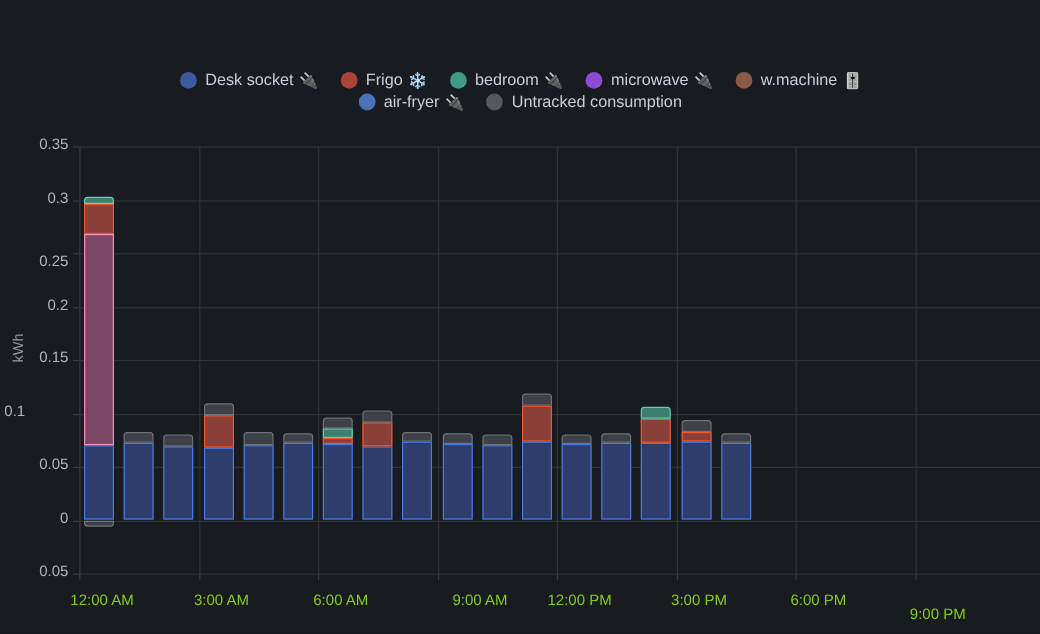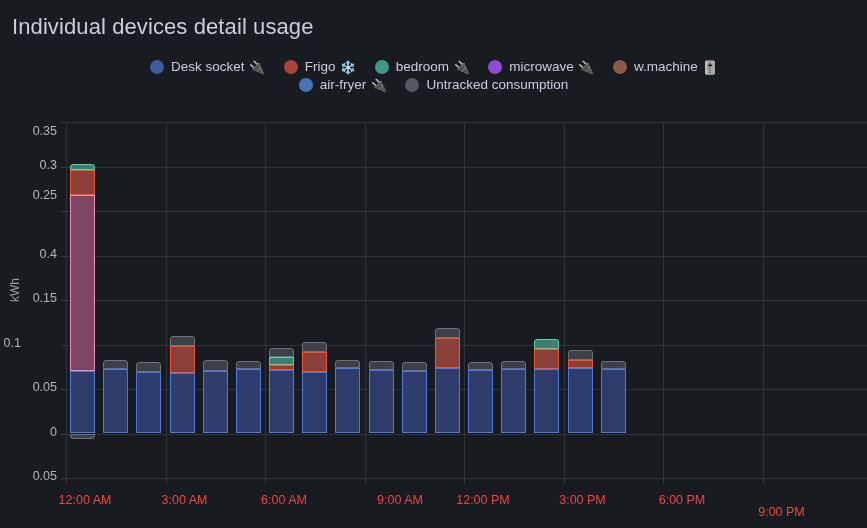--- a/index.html
+++ b/index.html
@@ -138,7 +138,6 @@
 
 <div id="panel">
 
-  <div id="panel-title">Individual devices detail usage</div>
 
   <div id="legend">
     <div class="legend-row row1">

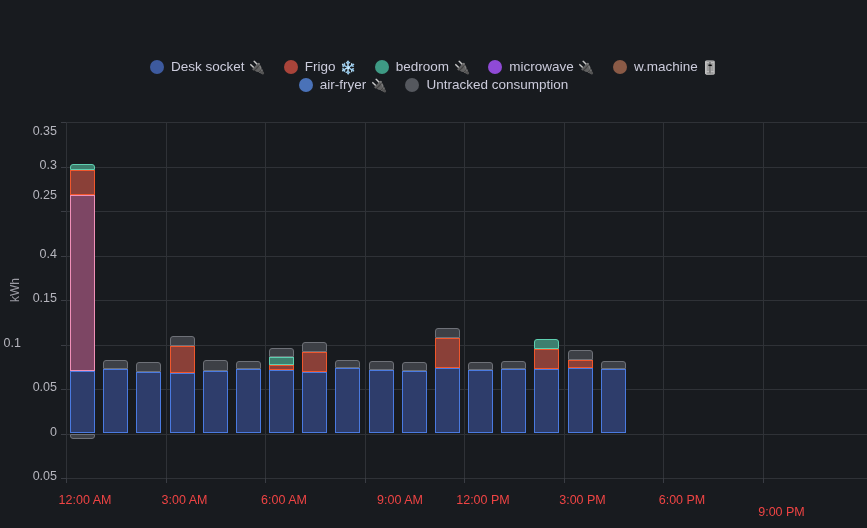--- a/index.html
+++ b/index.html
@@ -220,7 +220,7 @@
         <div class="axisline" style="left: 762.5px; top: 478px; width: 1px; height: 5px;"></div>
       </div>
     <div id="ylabels">
-        <div class="ytick-label" style="top: 124px; right: 810px;">0.35</div>
+        <div class="ytick-label" style="top: 113px; right: 810px;">0.35</div>
         <div class="ytick-label" style="top: 157.5px; right: 810px;">0.3</div>
         <div class="ytick-label" style="top: 188px; right: 810px; margin-left: 33px;">0.25</div>
         <div class="ytick-label" style="top: 246.5px; right: 810px;">0.4</div>

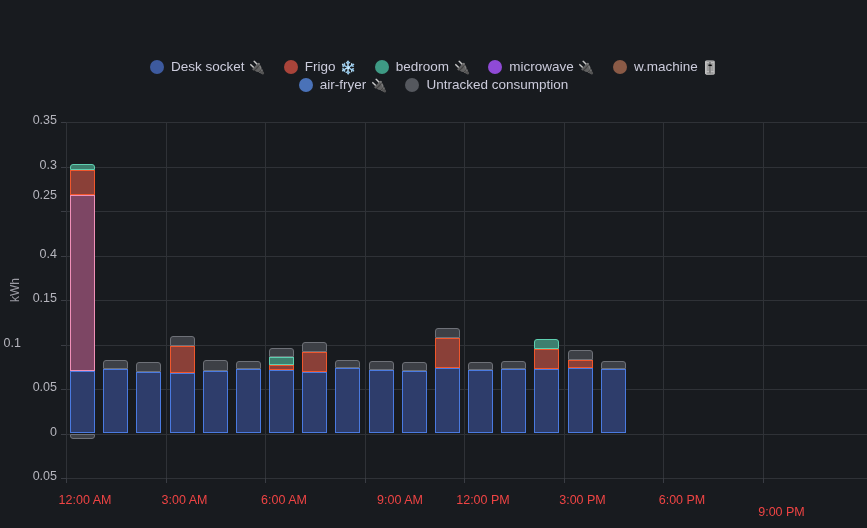--- a/index.html
+++ b/index.html
@@ -222,7 +222,7 @@
     <div id="ylabels">
         <div class="ytick-label" style="top: 113px; right: 810px;">0.35</div>
         <div class="ytick-label" style="top: 157.5px; right: 810px;">0.3</div>
-        <div class="ytick-label" style="top: 188px; right: 810px; margin-left: 33px;">0.25</div>
+        <div class="ytick-label" style="top: 211px; right: 810px; margin-left: 33px;">0.25</div>
         <div class="ytick-label" style="top: 246.5px; right: 810px;">0.4</div>
         <div class="ytick-label" style="top: 291px; right: 810px;">0.15</div>
         <div class="ytick-label" style="top: 335.5px; right: 846px;">0.1</div>

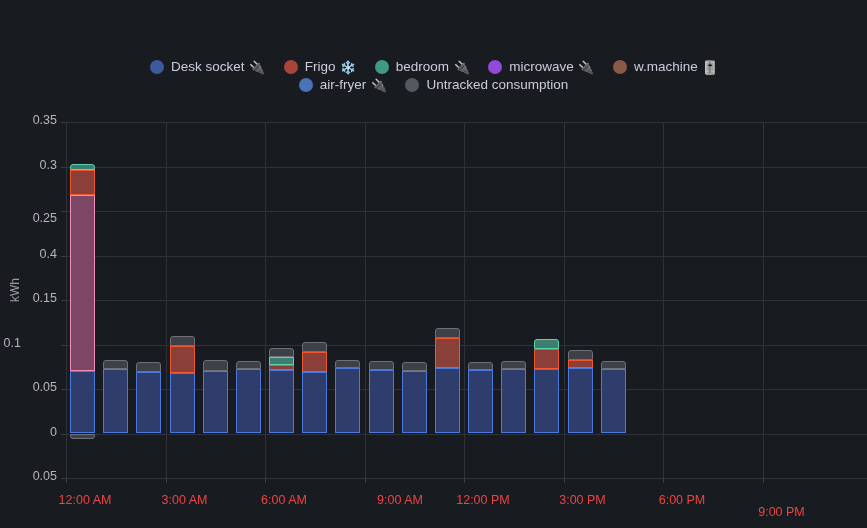--- a/index.html
+++ b/index.html
@@ -223,7 +223,7 @@
         <div class="ytick-label" style="top: 113px; right: 810px;">0.35</div>
         <div class="ytick-label" style="top: 157.5px; right: 810px;">0.3</div>
         <div class="ytick-label" style="top: 211px; right: 810px; margin-left: 33px;">0.25</div>
-        <div class="ytick-label" style="top: 246.5px; right: 810px;">0.4</div>
+        <div class="ytick-label" style="top: 246.5px; right: 810px;">0.2</div>
         <div class="ytick-label" style="top: 291px; right: 810px;">0.15</div>
         <div class="ytick-label" style="top: 335.5px; right: 846px;">0.1</div>
         <div class="ytick-label" style="top: 380px; right: 810px;">0.05</div>

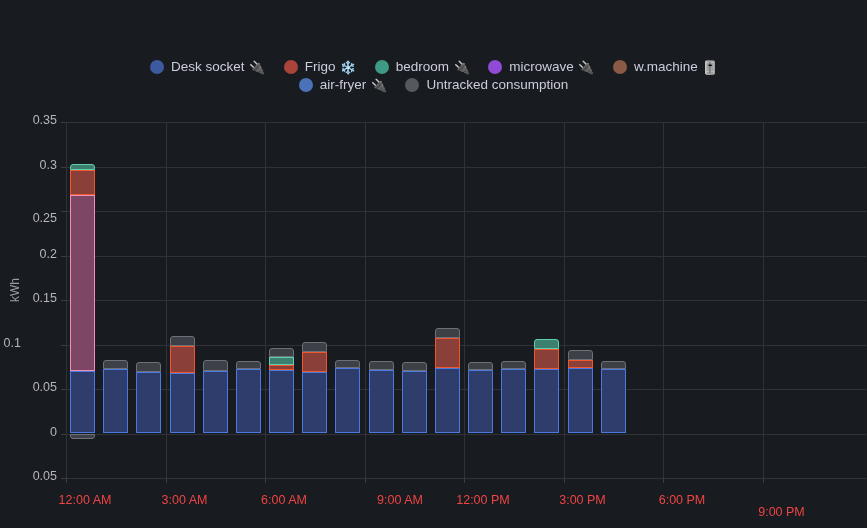--- a/index.html
+++ b/index.html
@@ -97,7 +97,7 @@
   .xtick-label {
     position: absolute;
     font-size: 12.5px;
-    color: #ef4444;
+    color: #84cc16;
     transform: translateX(-50%);
     white-space: nowrap;
   }

